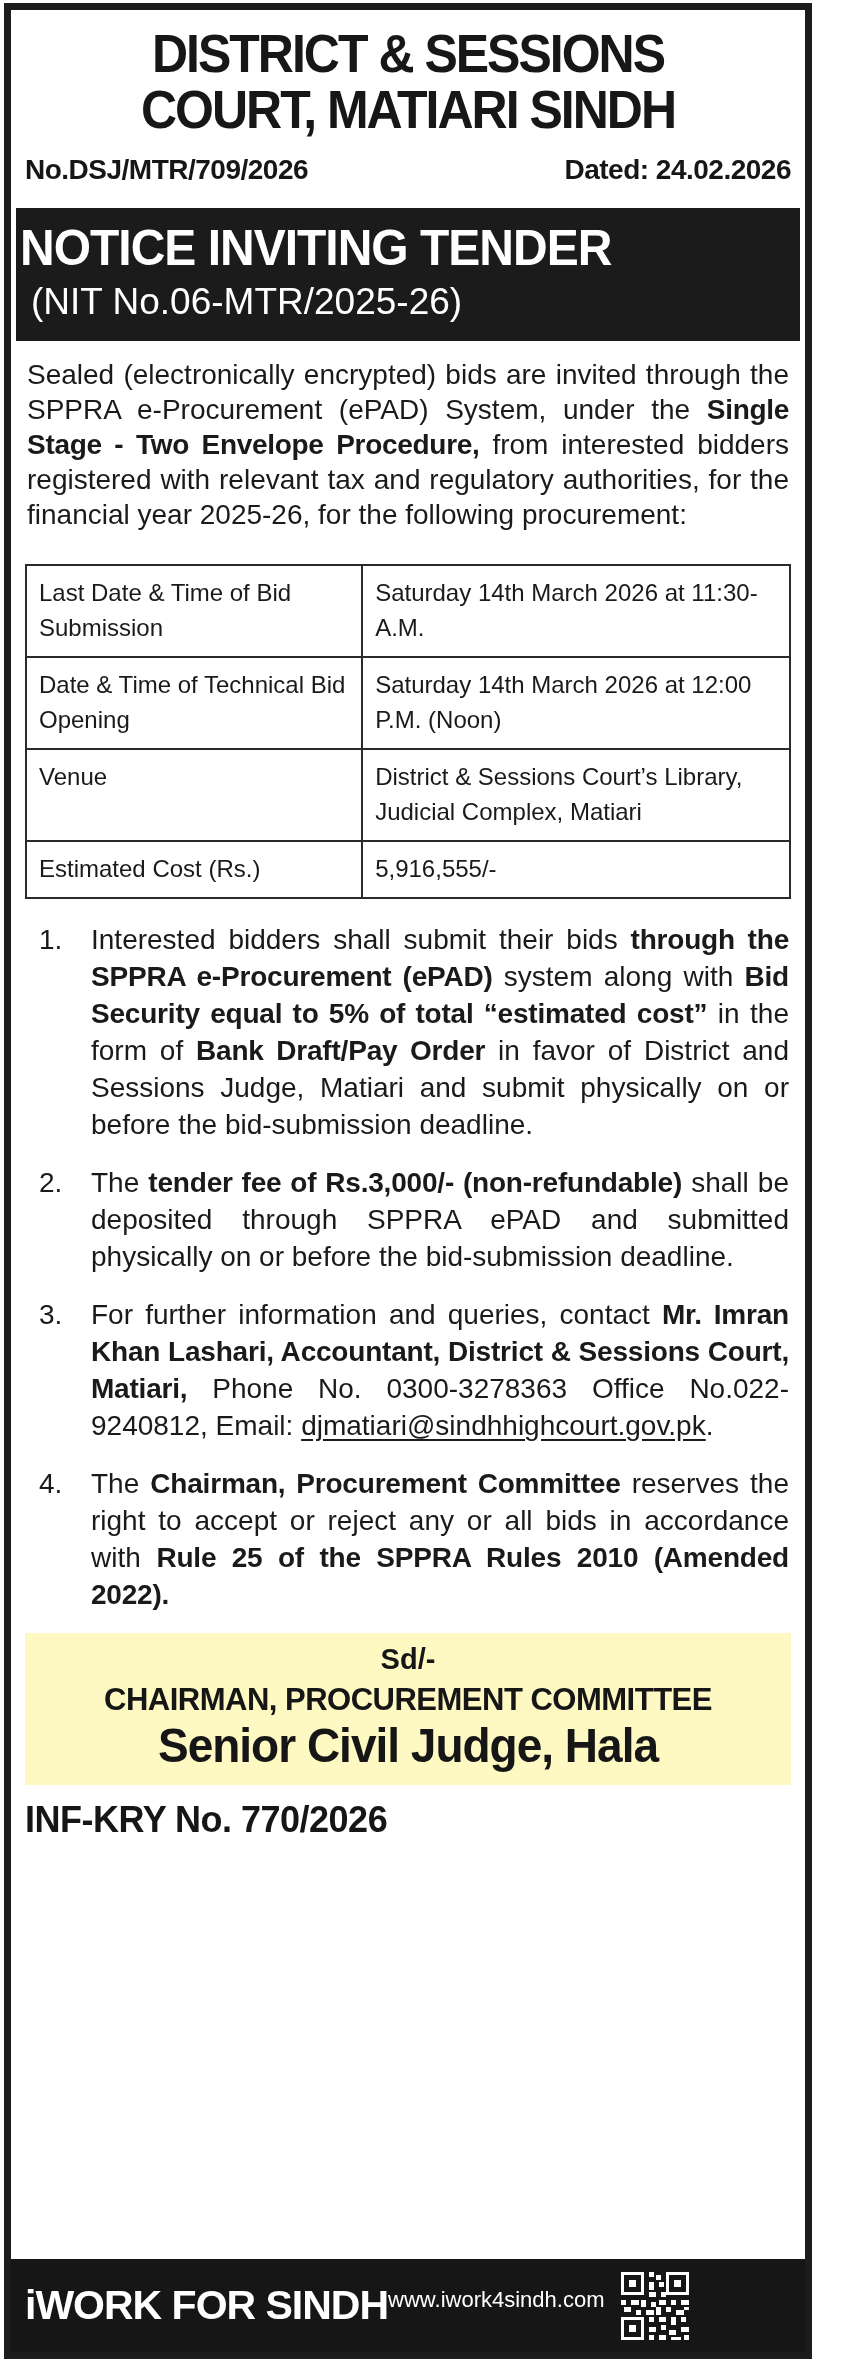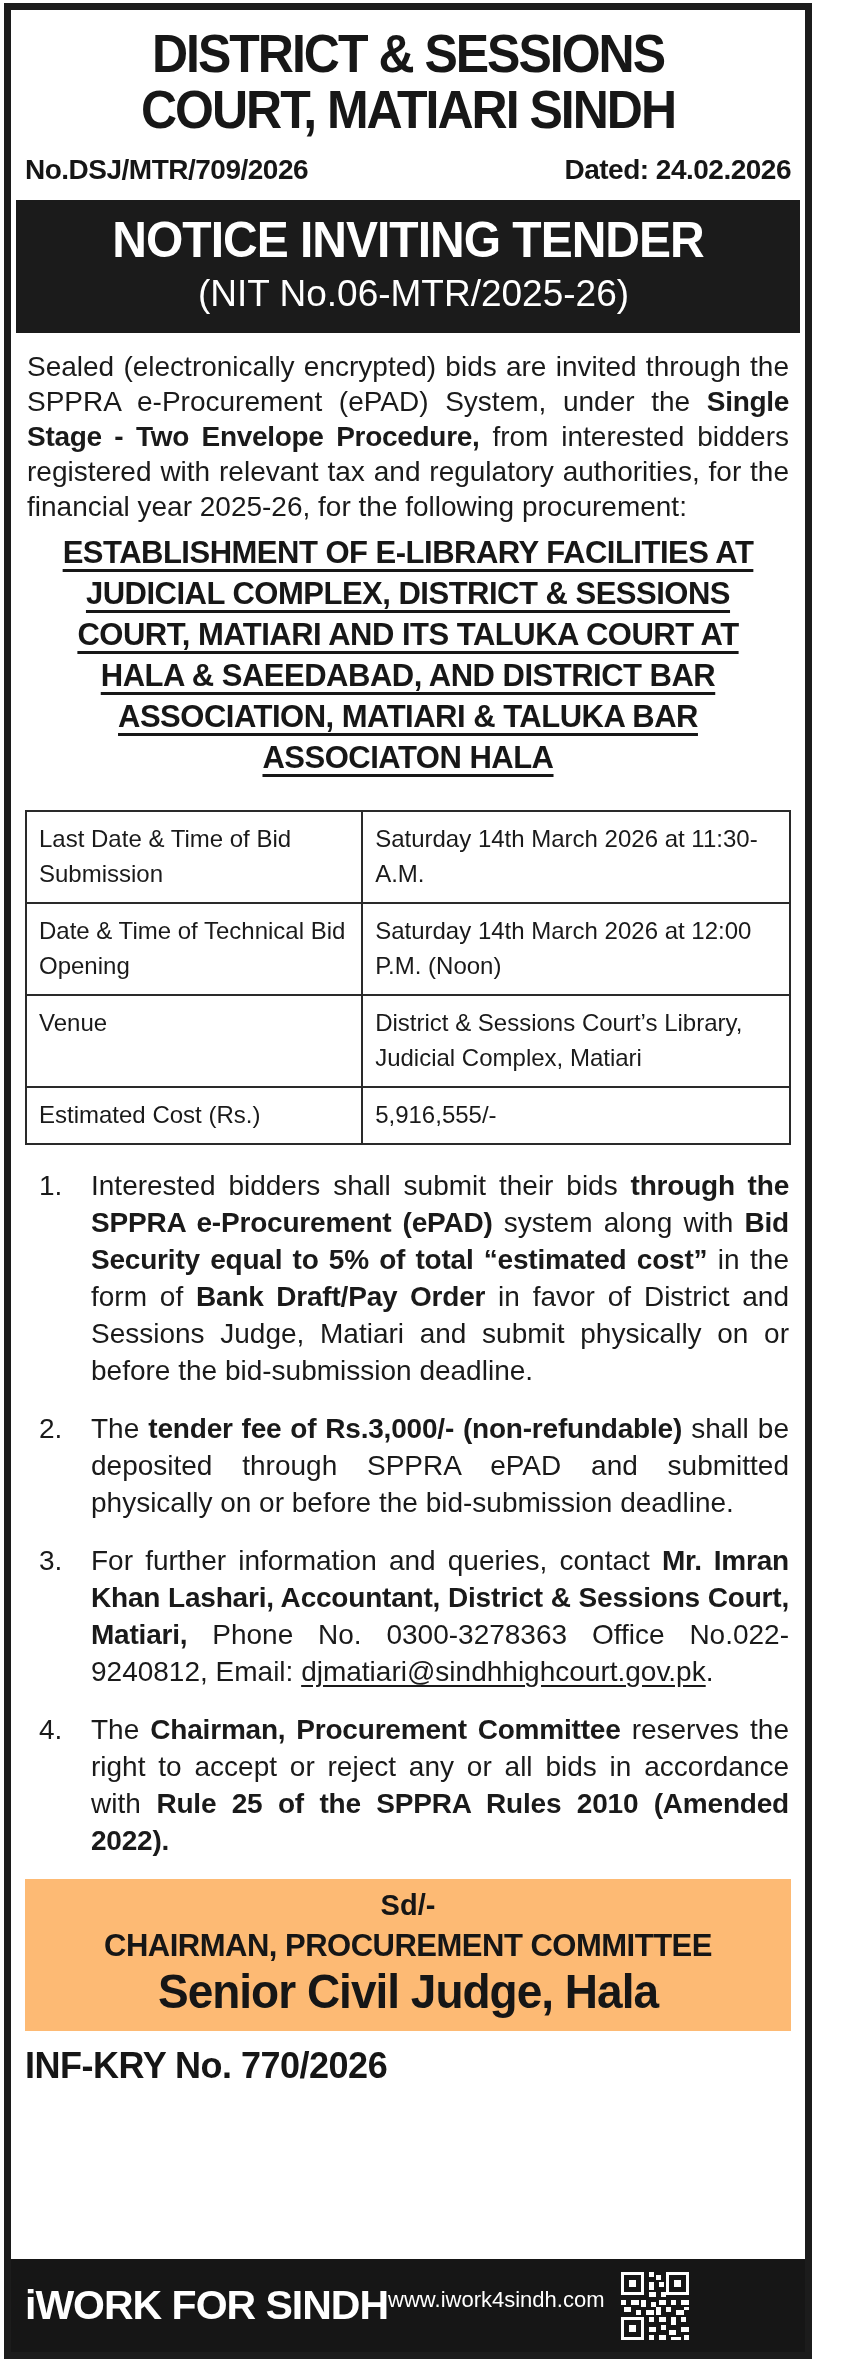--- a/index.html
+++ b/index.html
@@ -11,7 +11,7 @@
   .doc-title{margin:16px 10px 0;text-align:center;font-weight:bold;
              font-size:50px;line-height:1.12;letter-spacing:-2px;color:#171717;}
   .doc-title span{display:block;transform:scaleY(1.08);}
-  .ref-row{display:flex;justify-content:space-between;margin:16px 14px 0;
+  .ref-row{display:flex;justify-content:space-between;margin:16px 14px 8px;
            font-weight:bold;font-size:28px;letter-spacing:-0.5px;}
   
   .banner{margin:14px 5px 0;background:#1b1b1b;color:#fff;text-align:center;

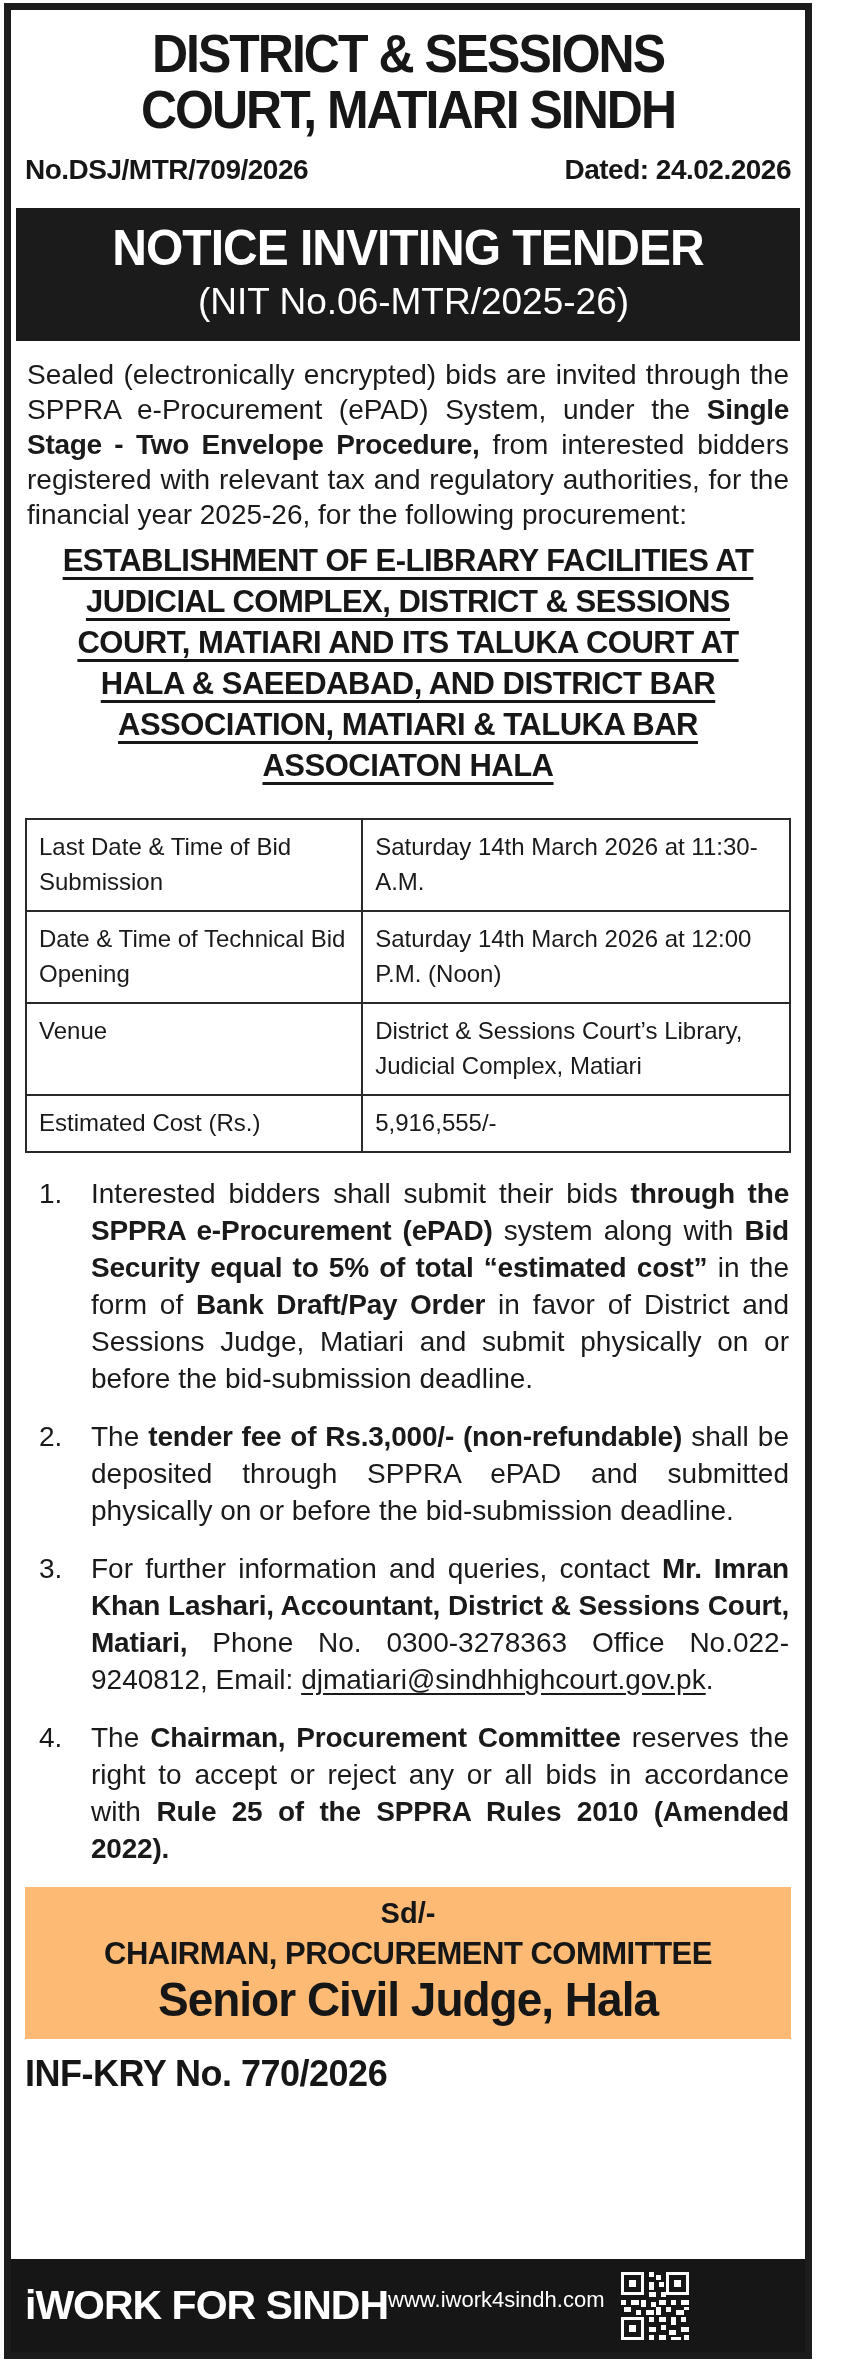--- a/index.html
+++ b/index.html
@@ -14,8 +14,8 @@
   .ref-row{display:flex;justify-content:space-between;margin:16px 14px 8px;
            font-weight:bold;font-size:28px;letter-spacing:-0.5px;}
   
-  .banner{margin:14px 5px 0;background:#1b1b1b;color:#fff;text-align:center;
-          padding:12px 11px 16px;}
+  .banner{margin:14px 5px 0;background:#1b1b1b;color:#fff;text-align:left;
+          padding:12px 4px 16px;}
   .banner-title{font-weight:bold;font-size:48px;letter-spacing:-1px;line-height:1.15;
                 transform:scaleY(1.05);}
   .banner-sub{font-size:37px;line-height:1.25;margin-top:4px;margin-left:11px;}

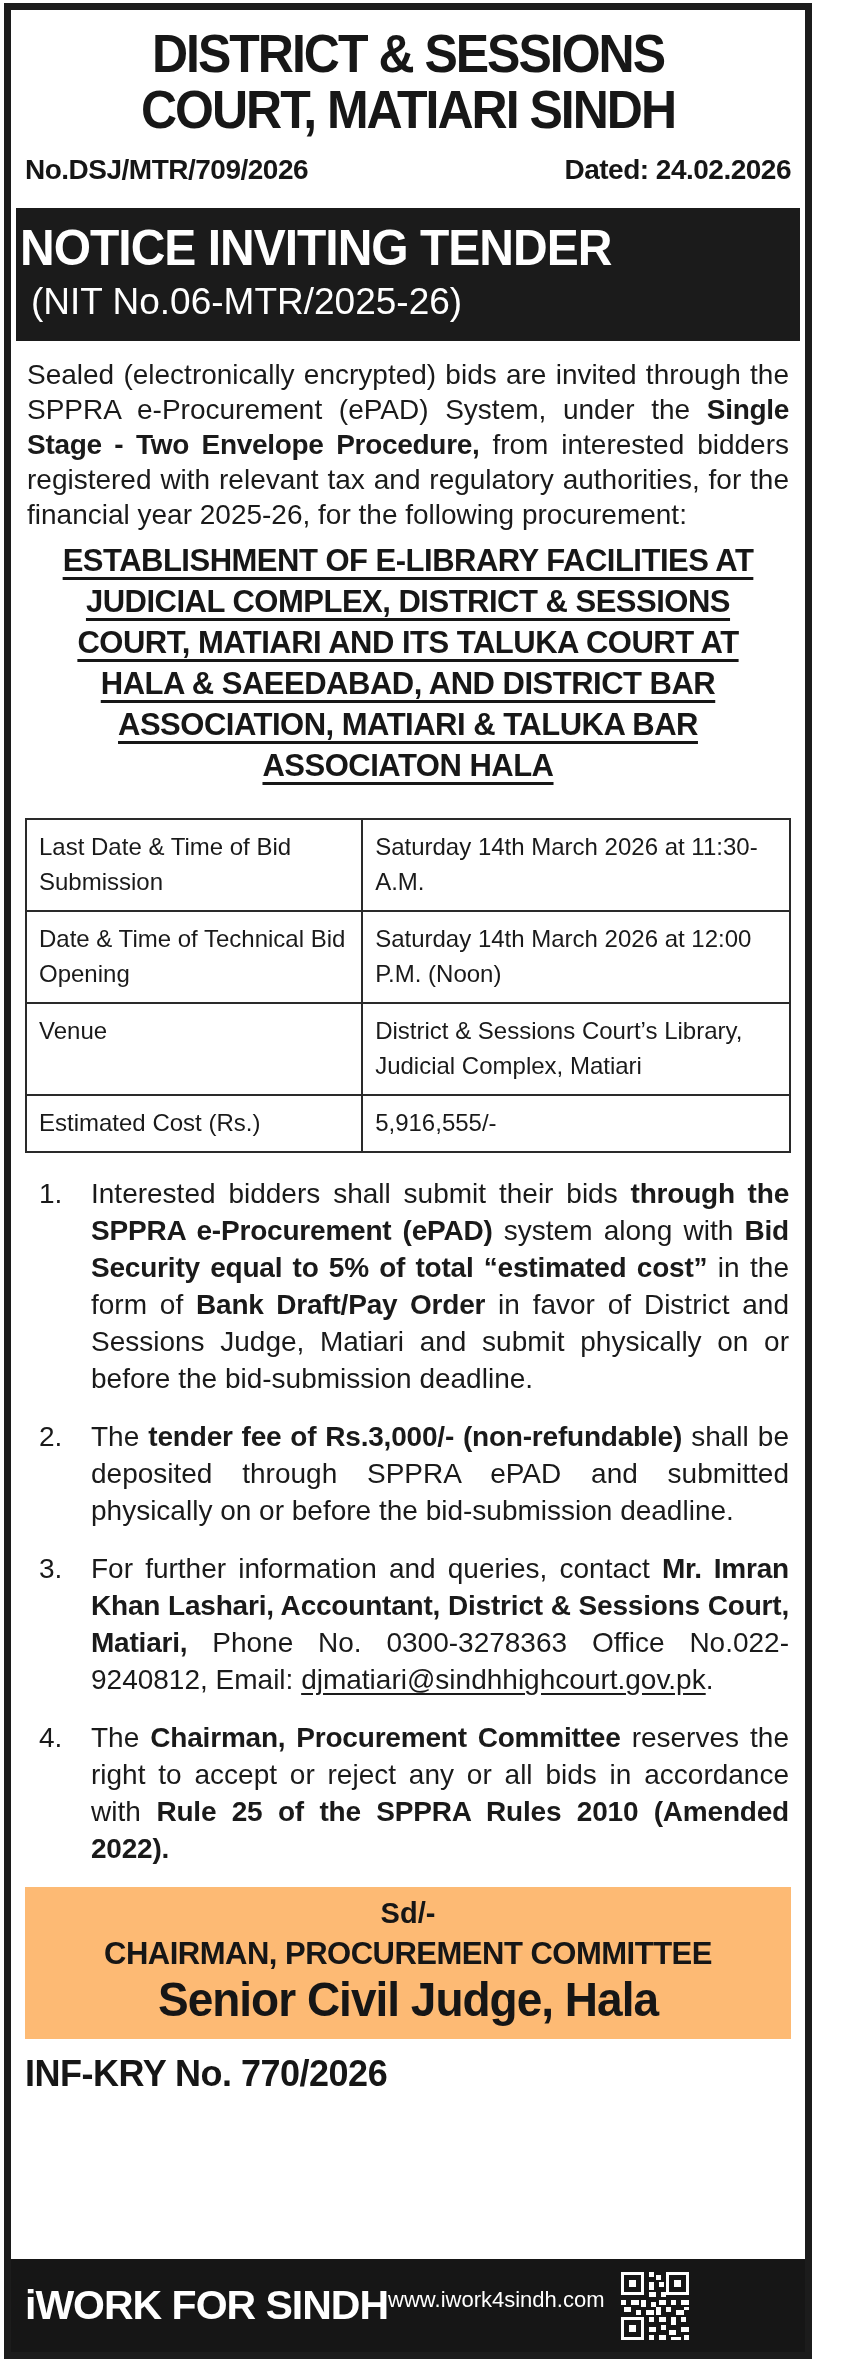--- a/index.html
+++ b/index.html
@@ -81,9 +81,6 @@
 
     <p class="intro"><span>Sealed (electronically encrypted) bids are invited through the SPPRA e-Procurement (ePAD) System, under the </span><b>Single Stage - Two Envelope Procedure,</b><span> from interested bidders registered with relevant tax and regulatory authorities, for the financial year 2025-26, for the following procurement:</span></p>
 
-    <div class="proc-heading">
-      <span>ESTABLISHMENT OF E-LIBRARY FACILITIES AT JUDICIAL COMPLEX, DISTRICT &amp; SESSIONS COURT, MATIARI AND ITS TALUKA COURT AT HALA &amp; SAEEDABAD, AND DISTRICT BAR ASSOCIATION, MATIARI &amp; TALUKA BAR ASSOCIATON HALA</span>
-    </div>
 
     <table class="sched">
       <tbody>

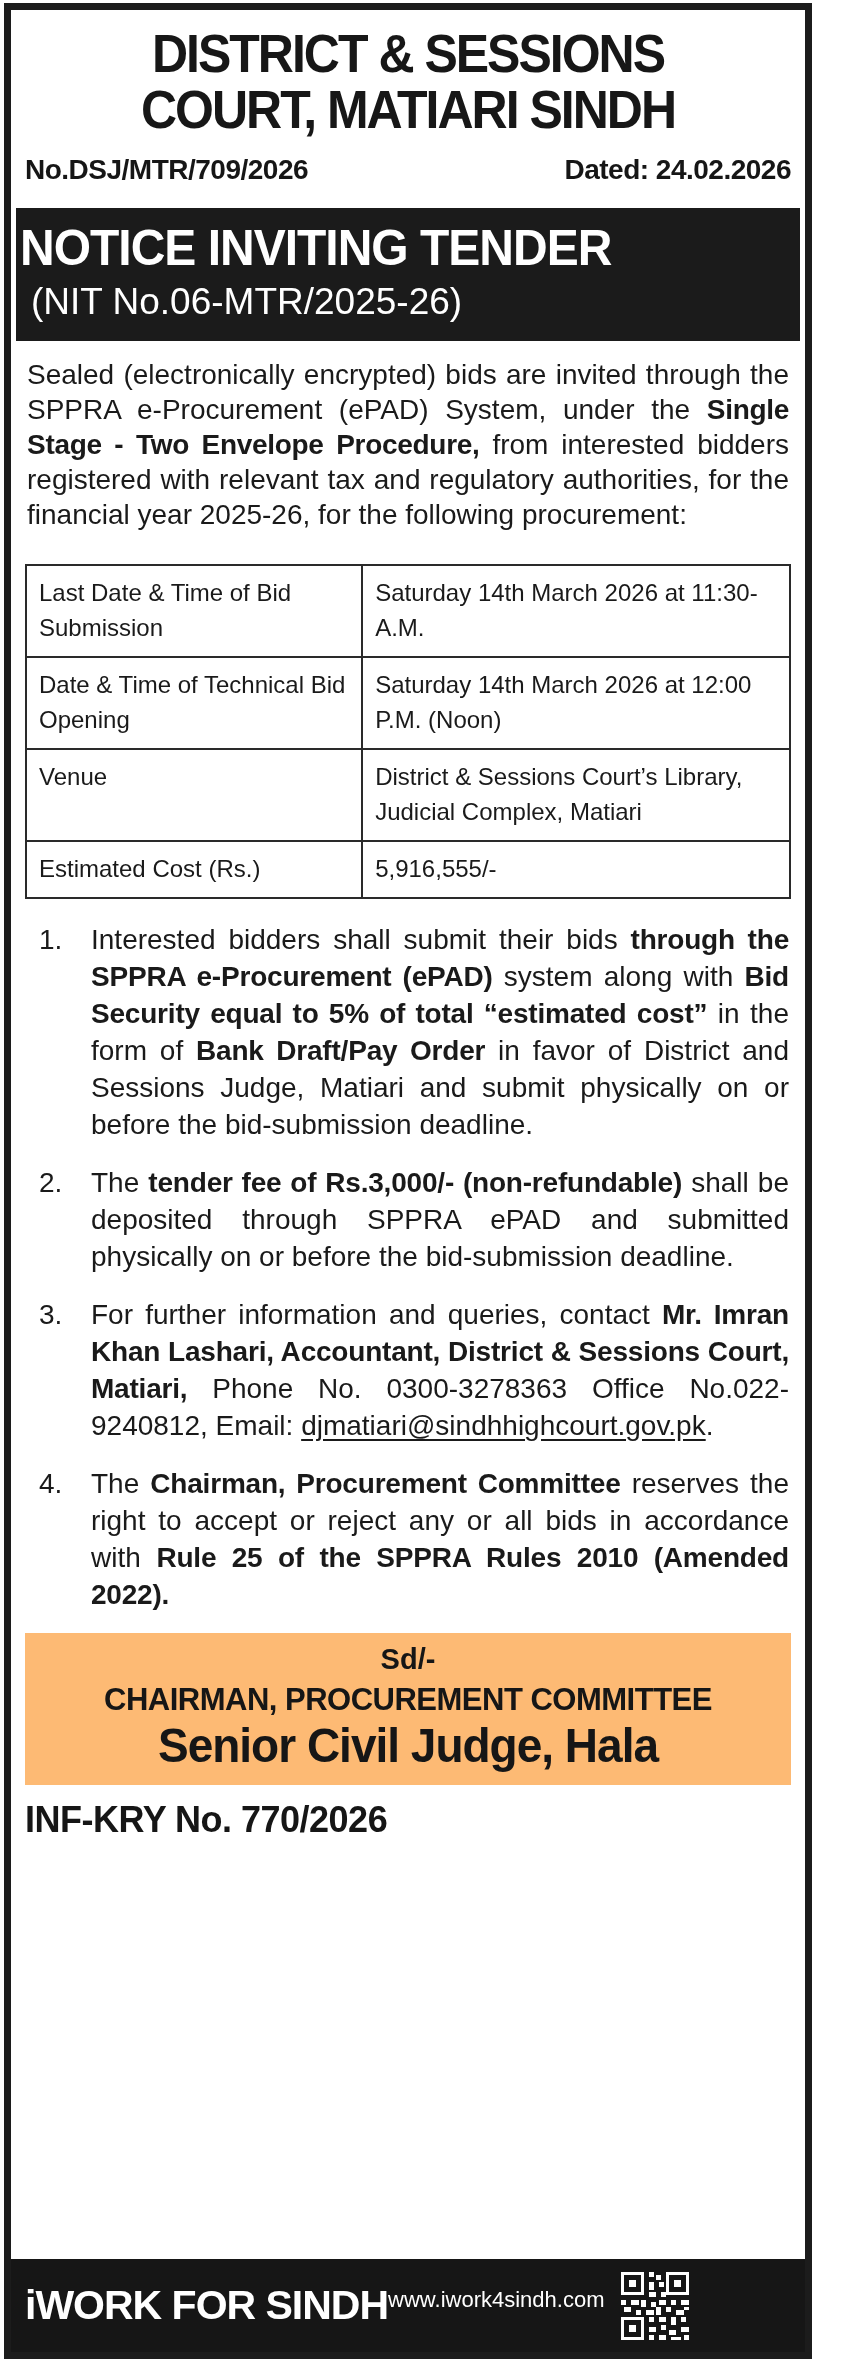--- a/index.html
+++ b/index.html
@@ -39,7 +39,7 @@
   .term-body b{letter-spacing:-0.2px;}
   .email{text-decoration:underline;text-underline-offset:4px;}
   
-  .sig{margin:20px 14px 0;background:#fdba74;text-align:center;padding:10px 8px 14px;}
+  .sig{margin:20px 14px 0;background:#fef9c3;text-align:center;padding:10px 8px 14px;}
   .sig-sd{font-size:29px;font-weight:bold;}
   .sig-committee{font-size:31px;font-weight:bold;letter-spacing:-0.5px;margin-top:6px;}
   .sig-designation{font-size:46px;font-weight:bold;letter-spacing:-1px;line-height:1.1;

